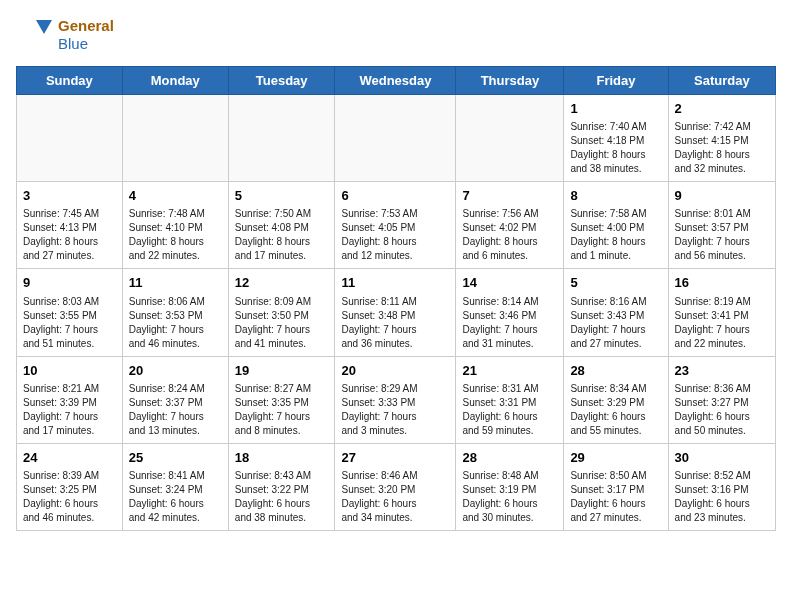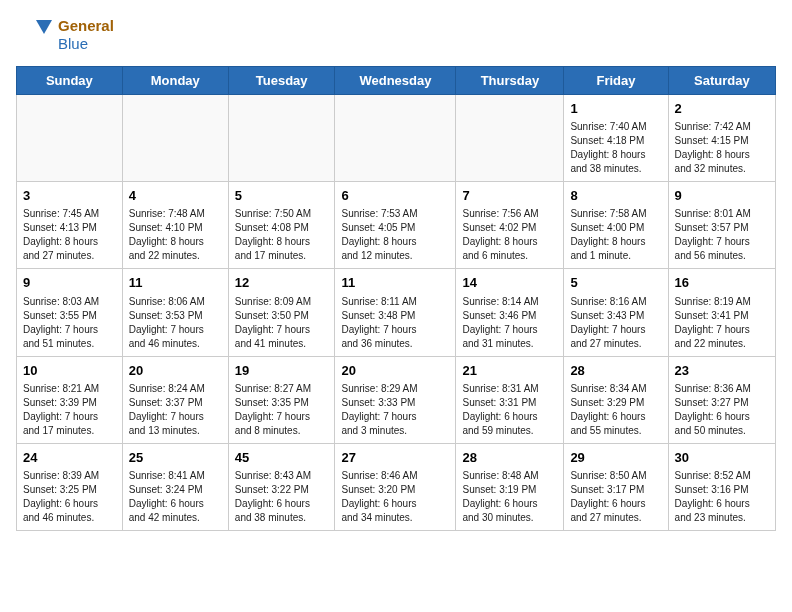--- a/index.html
+++ b/index.html
@@ -223,7 +223,7 @@
           <div class="day-info">Sunrise: 8:41 AM<br>Sunset: 3:24 PM<br>Daylight: 6 hours<br>and 42 minutes.</div>
         </td>
         <td>
-          <span class="day-number">45</span>
+          <span class="day-number">18</span>
           <div class="day-info">Sunrise: 8:43 AM<br>Sunset: 3:22 PM<br>Daylight: 6 hours<br>and 38 minutes.</div>
         </td>
         <td>

